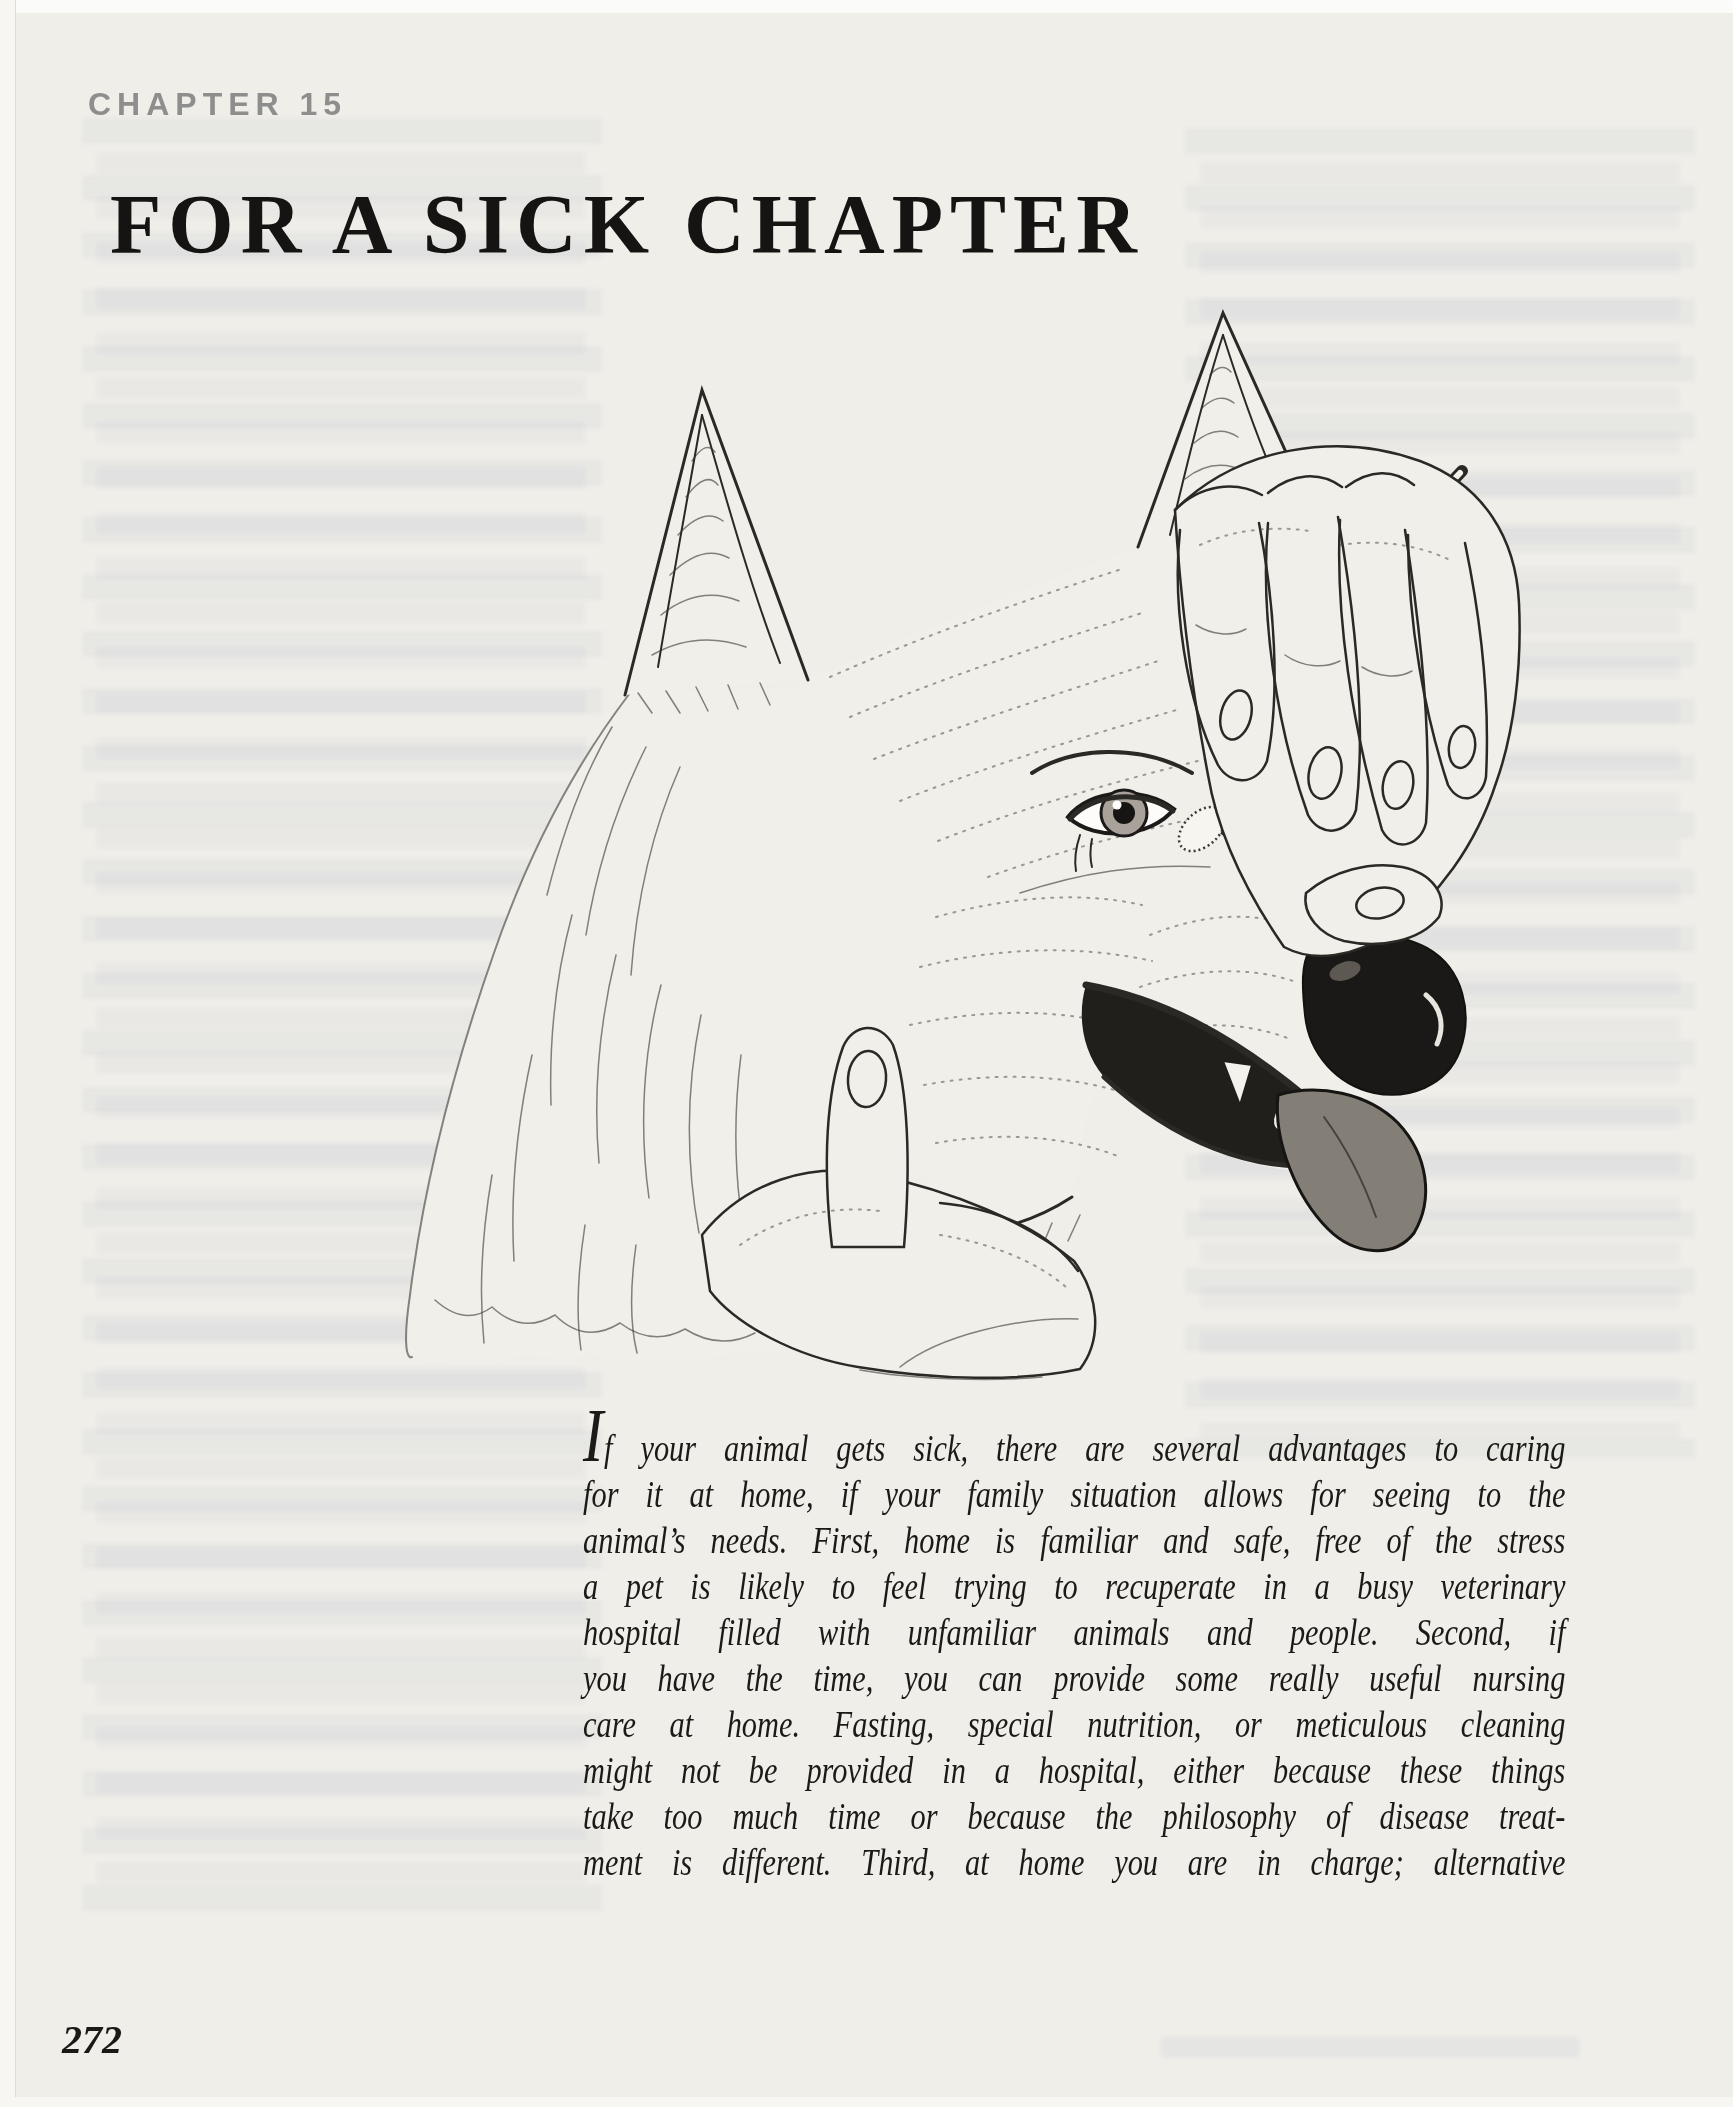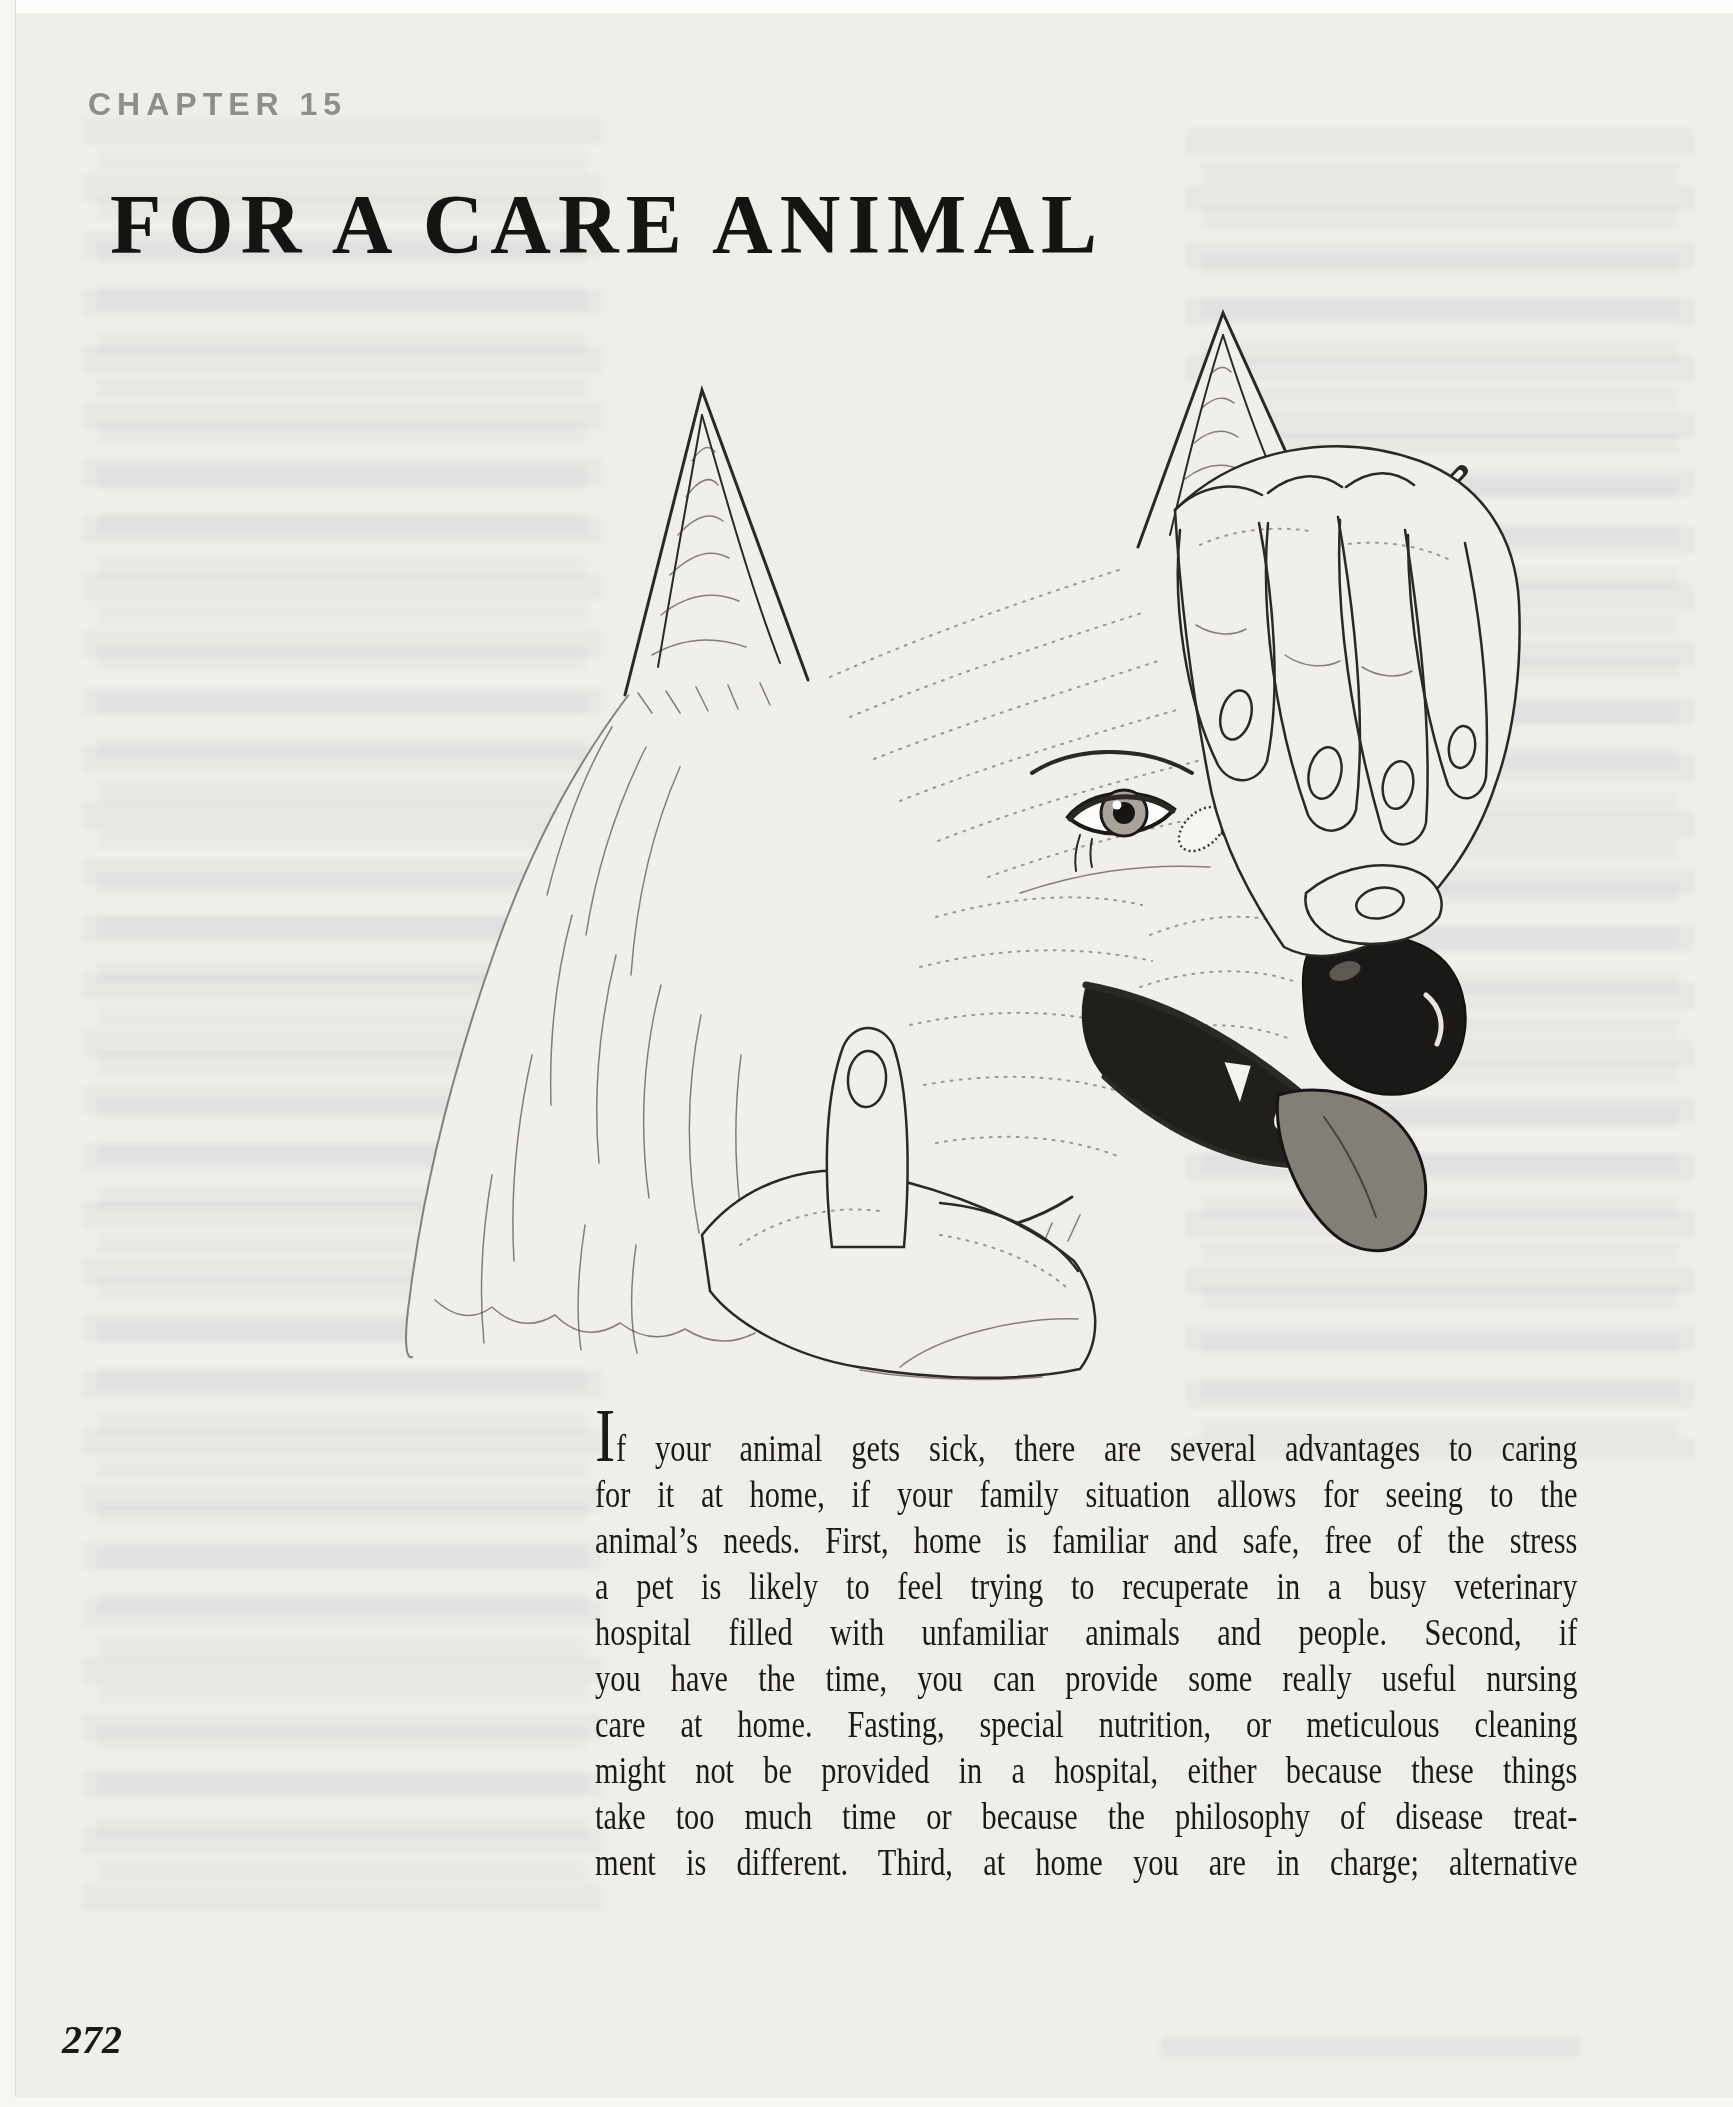--- a/index.html
+++ b/index.html
@@ -88,7 +88,7 @@
 
   <div class="chapter-label">CHAPTER 15</div>
   <div class="title">
-    <div>FOR A CARE ANIMAL</div>
+    <div>FOR A SICK CHAPTER</div>
   </div>
 
   <div class="illus">

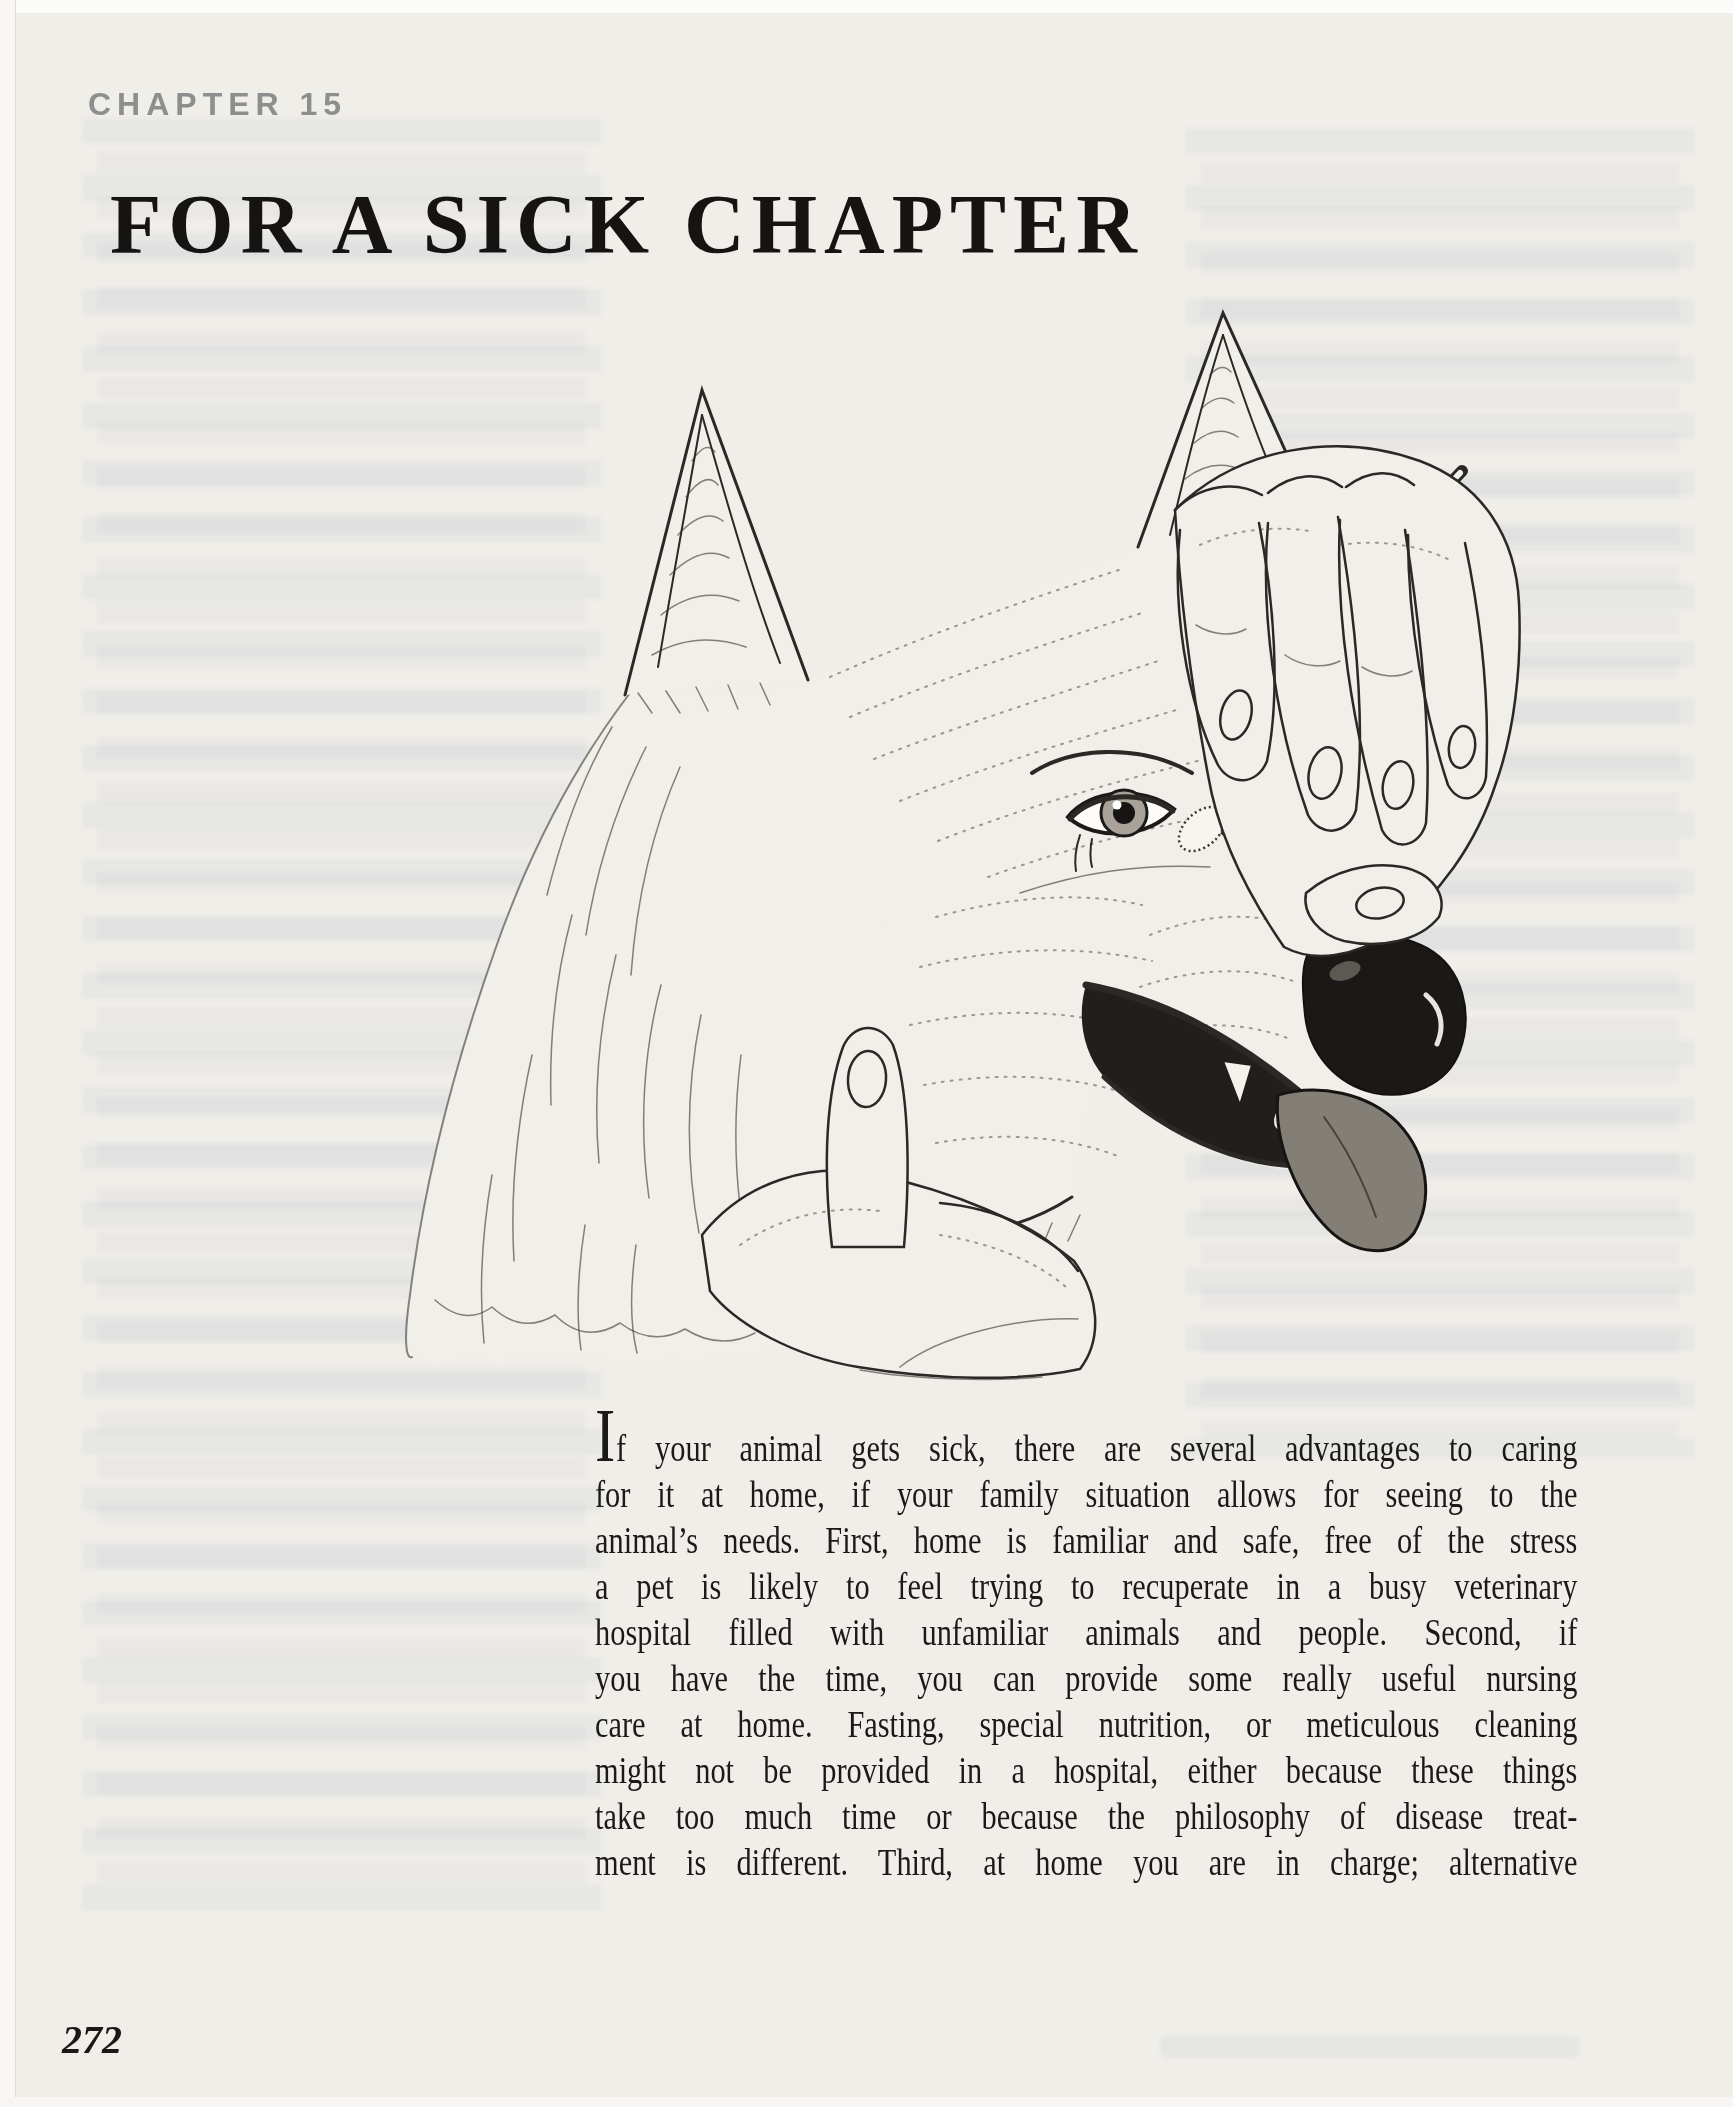--- a/index.html
+++ b/index.html
@@ -46,7 +46,7 @@
   }
   .illus{position:absolute;left:380px;top:295px;width:1145px;height:1095px;z-index:2;}
 
-  .bodytext{position:absolute;left:595px;top:1412px;width:985px;z-index:3;}
+  .bodytext{position:absolute;left:583px;top:1412px;width:985px;z-index:3;font-style:italic;}
   .bodyline{
     width:1228px;
     transform:scaleX(0.8);

